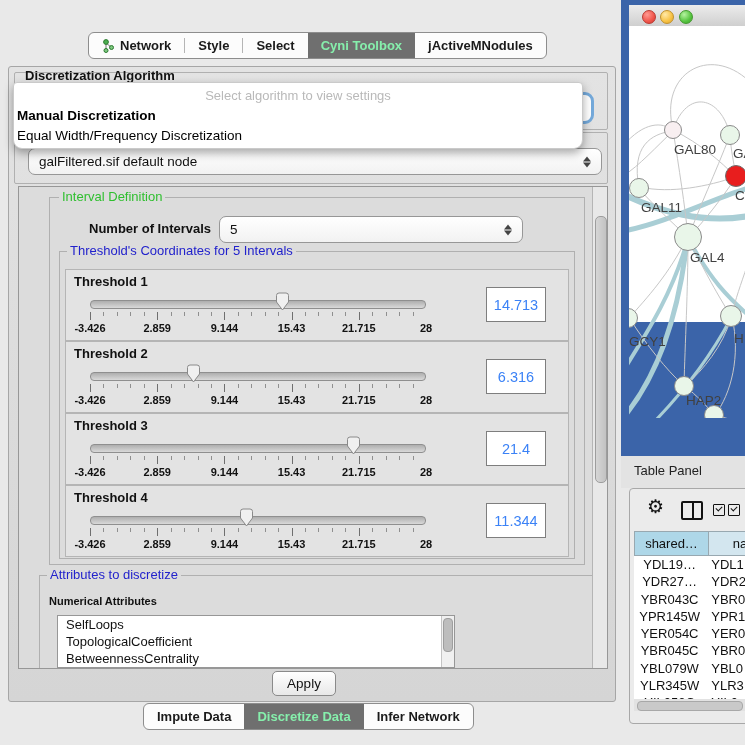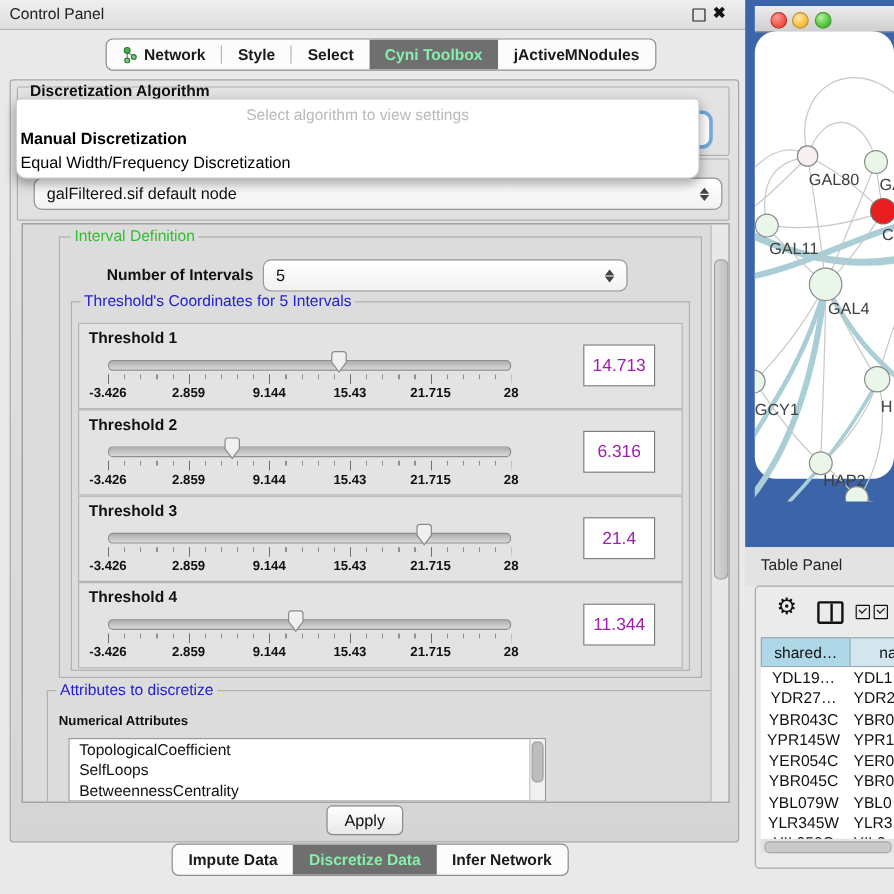--- a/index.html
+++ b/index.html
@@ -114,11 +114,6 @@
 
 <div id="root">
 
-  <div class="abs titlebar">
-    <span class="ttl">Control Panel</span>
-    <span class="float-ic"></span>
-    <span class="close-ic">✖</span>
-  </div>
 
   <div class="abs tabbar">
     <div class="tab">

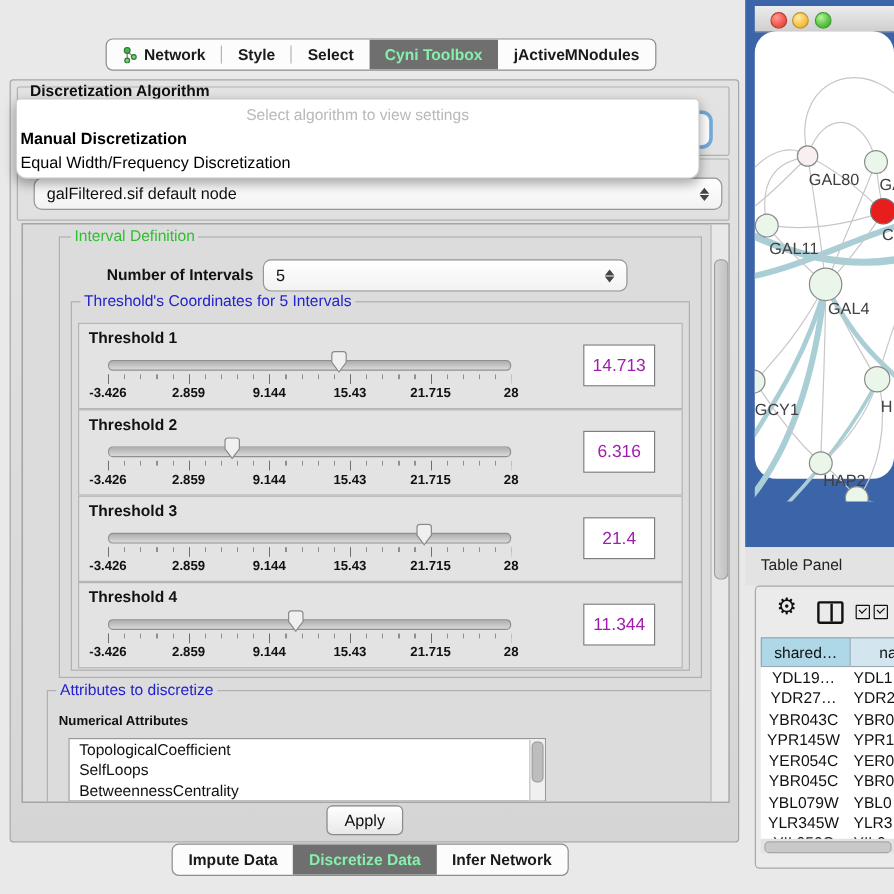--- a/index.html
+++ b/index.html
@@ -86,7 +86,7 @@
   .l-red{left:13px;background:radial-gradient(circle at 35% 30%,#ff9a92,#f0554b 60%,#cf3a31);border:0.5px solid #b93a32;}
   .l-yel{left:31px;background:radial-gradient(circle at 35% 30%,#ffe9a8,#f7c142 60%,#d9a02e);border:0.5px solid #c0912c;}
   .l-grn{left:50px;background:radial-gradient(circle at 35% 30%,#b5f3a0,#56c43f 60%,#3da02c);border:0.5px solid #44982f;}
-  .netcanvas{left:629px;top:26px;width:116px;height:373px;background:#fff;border-radius:18px;}
+  .netcanvas{left:629px;top:26px;width:116px;height:296px;background:#fff;}
 
   .tp-band{left:621px;top:456px;width:124px;height:32px;background:#e3e3e3;}
   .tp-title{position:absolute;left:13px;top:7px;font-size:13px;color:#222;}

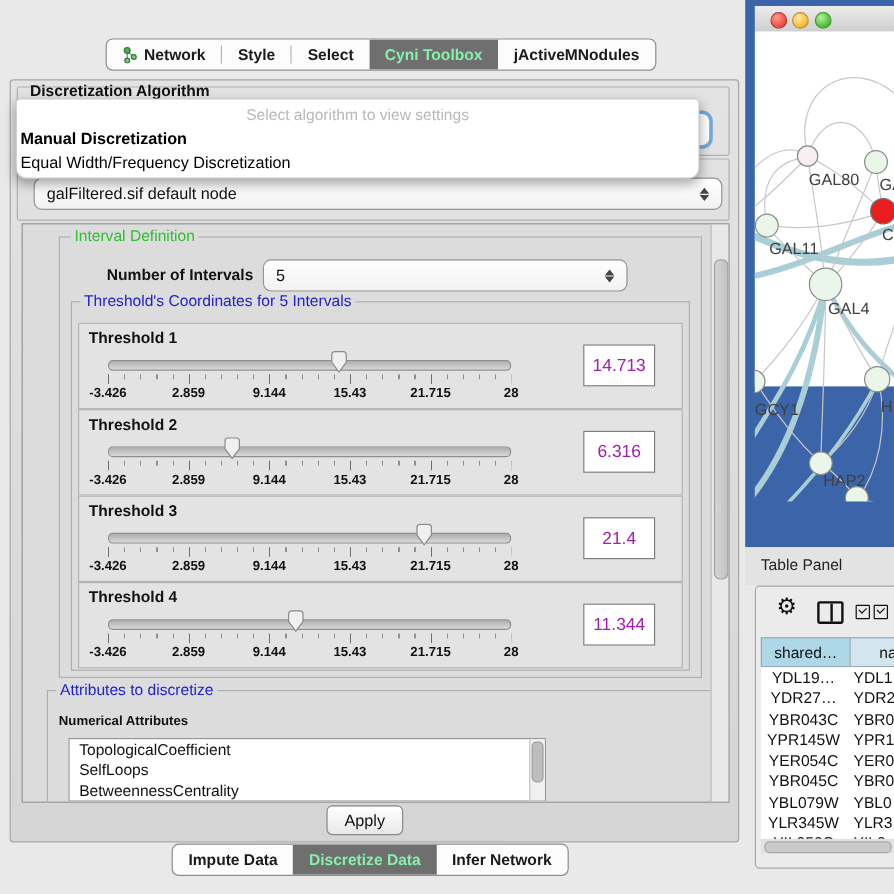--- a/index.html
+++ b/index.html
@@ -59,7 +59,7 @@
   .tk1{left:20%;}.tk2{left:40%;}.tk3{left:60%;}.tk4{left:80%;}
   .tk5{left:100%;transform:translateX(-80%);}
   .thumbw{position:absolute;top:22px;width:15px;height:19px;}
-  .valbox{position:absolute;left:420px;top:17px;width:58px;height:33px;background:#fff;border:1px solid #7e7e7e;font-size:14.5px;color:#a21caf;display:flex;align-items:center;justify-content:center;}
+  .valbox{position:absolute;left:420px;top:17px;width:58px;height:33px;background:#fff;border:1px solid #7e7e7e;font-size:14.5px;color:#3b82f6;display:flex;align-items:center;justify-content:center;}
 
   .attr-group{position:absolute;left:20px;top:388px;width:560px;height:110px;border:1px solid #b0b0b0;}
   .attr-lbl{left:28px;top:381px;color:#2222cc;}

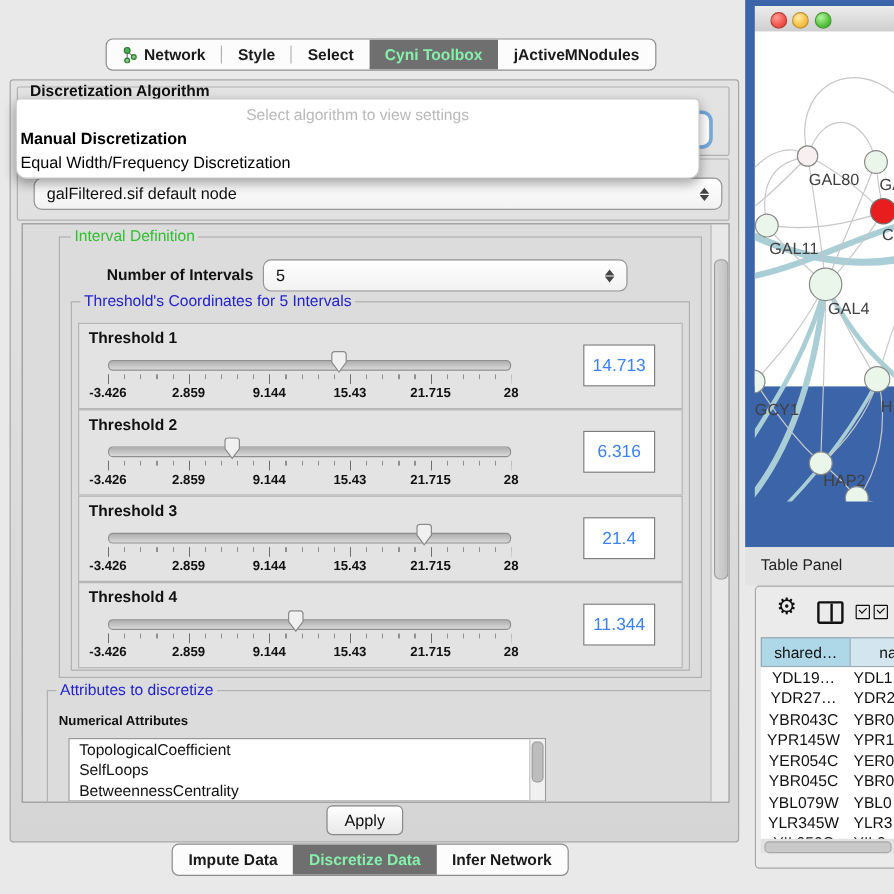--- a/index.html
+++ b/index.html
@@ -262,8 +262,8 @@
     <span class="abs grouplbl attr-lbl">Attributes to discretize</span>
     <span class="numattr-lbl">Numerical Attributes</span>
     <div class="listbox">
+      <div class="li">SelfLoops</div>
       <div class="li">TopologicalCoefficient</div>
-      <div class="li">SelfLoops</div>
       <div class="li">BetweennessCentrality</div>
       <div class="list-vsb">
           <div class="thumb"></div>

